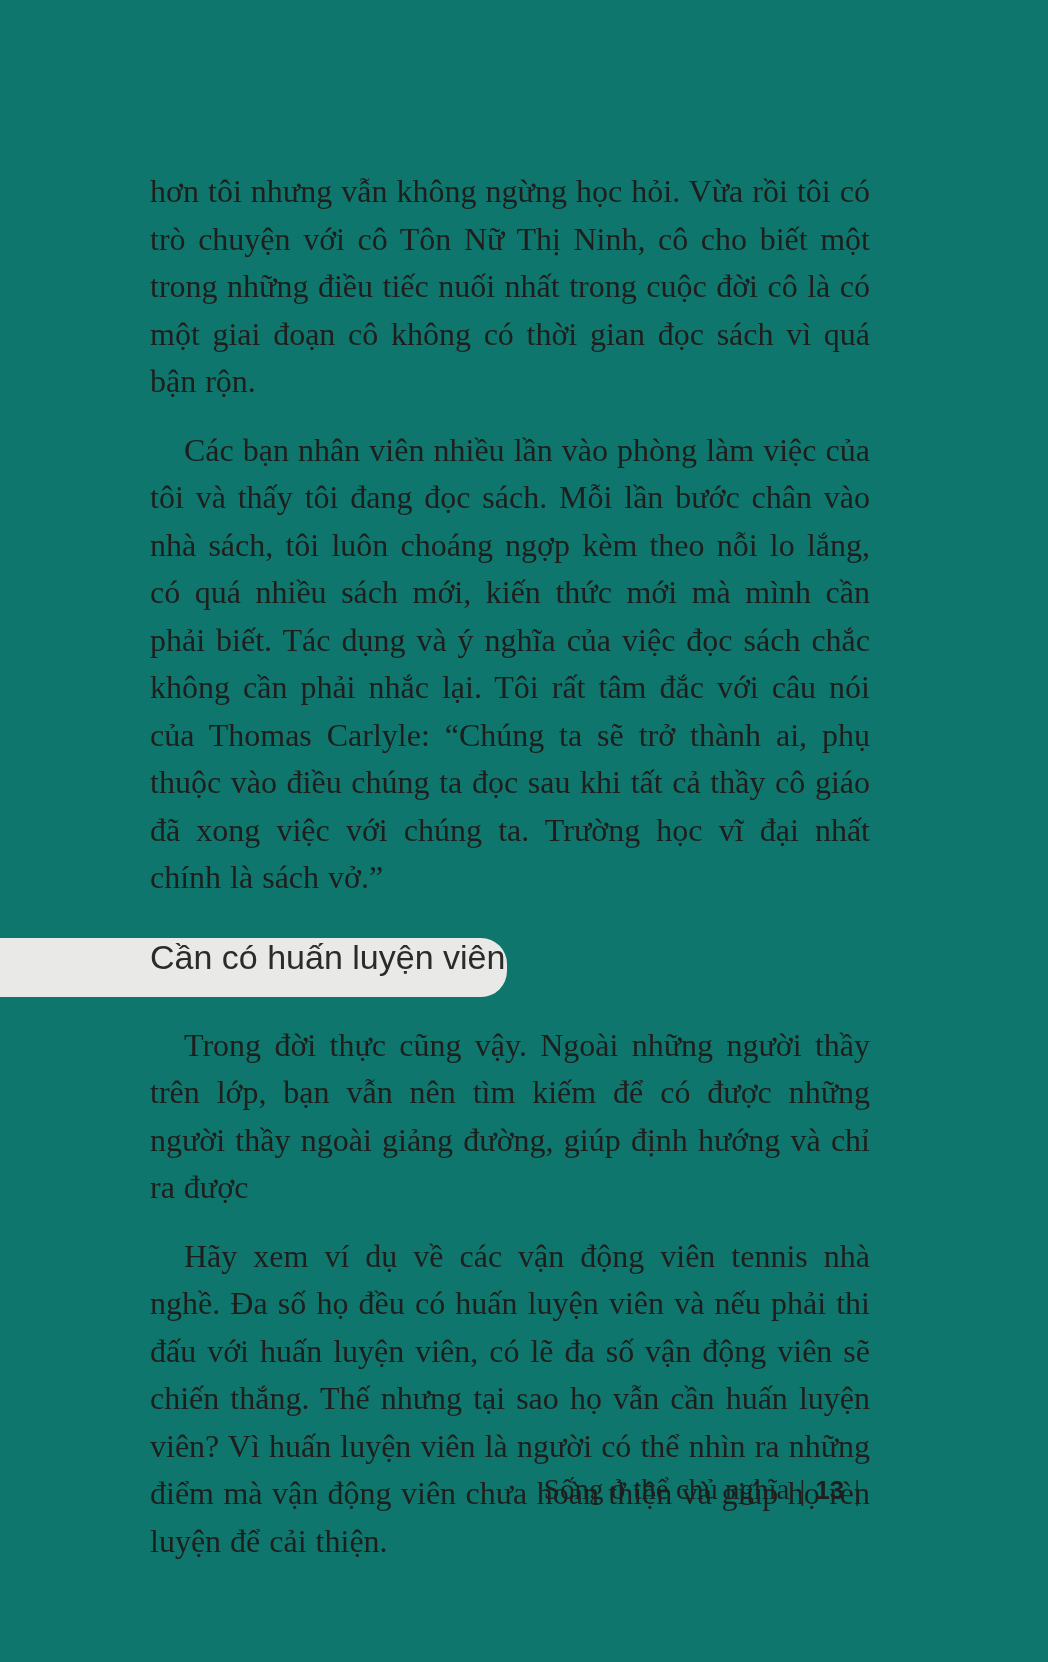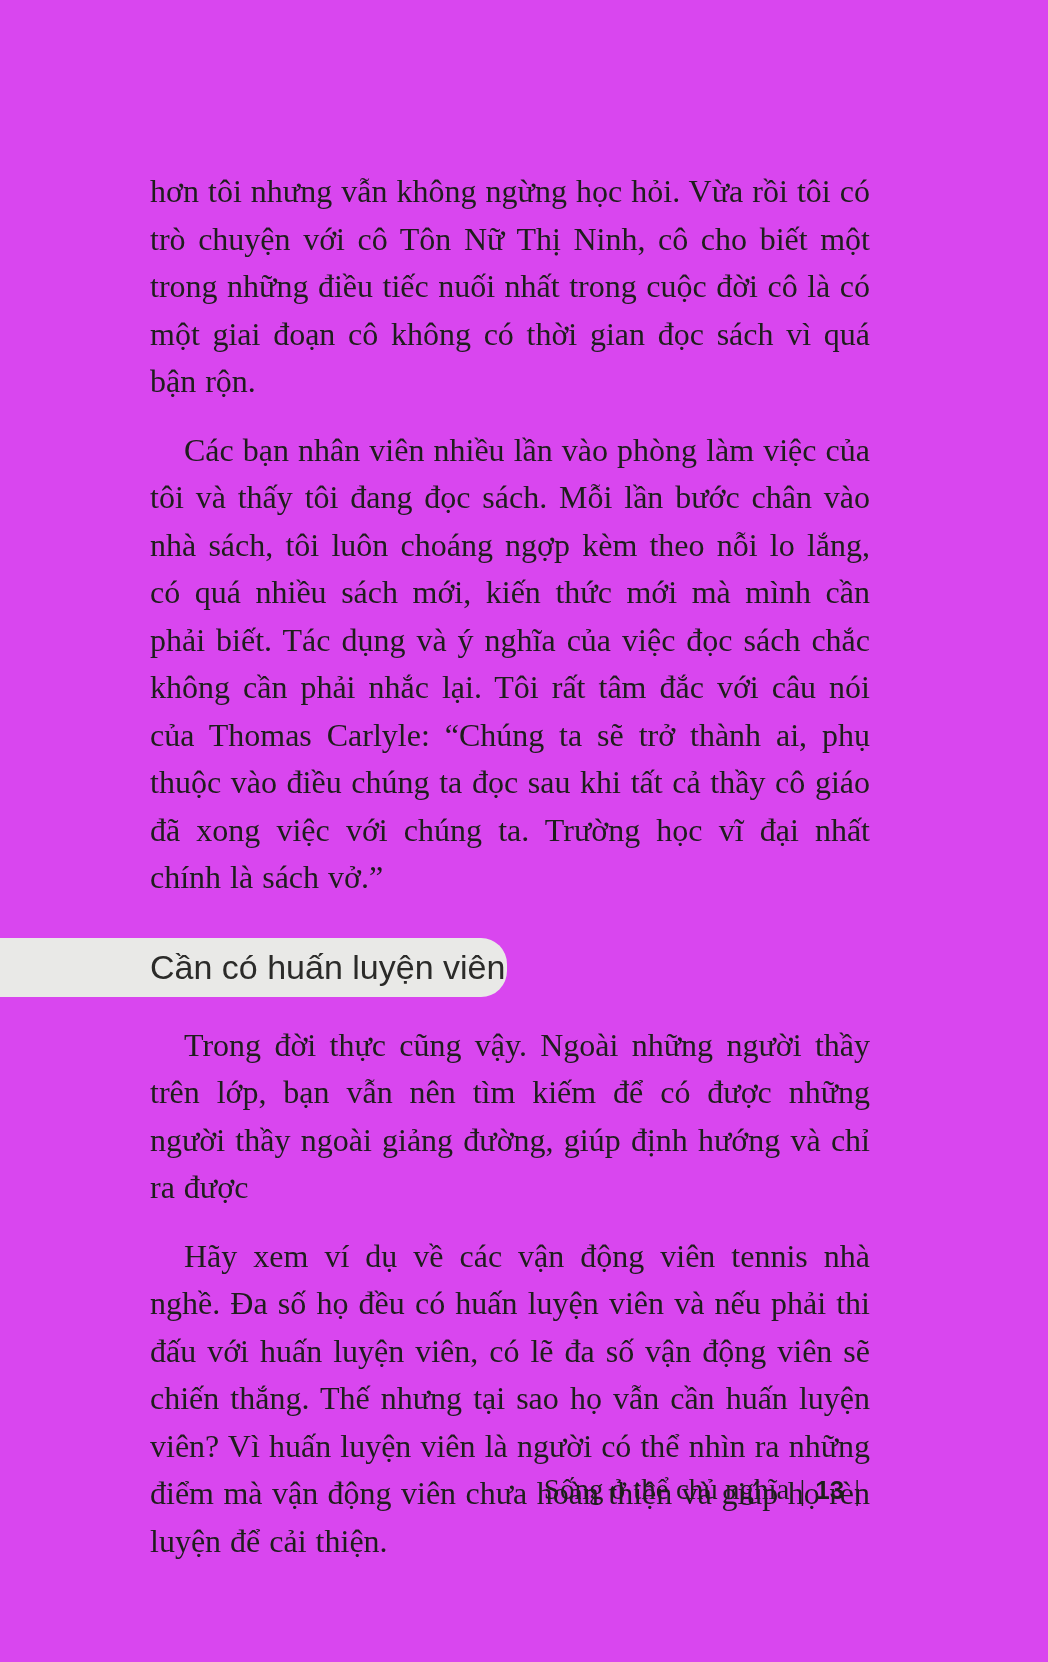--- a/index.html
+++ b/index.html
@@ -11,7 +11,7 @@
     position: relative;
     width: 1048px;
     height: 1662px;
-    background: #d946ef;
+    background: #0f766e;
     overflow: hidden;
     font-family: "Liberation Serif", "DejaVu Serif", serif;
     color: #1e1e1c;

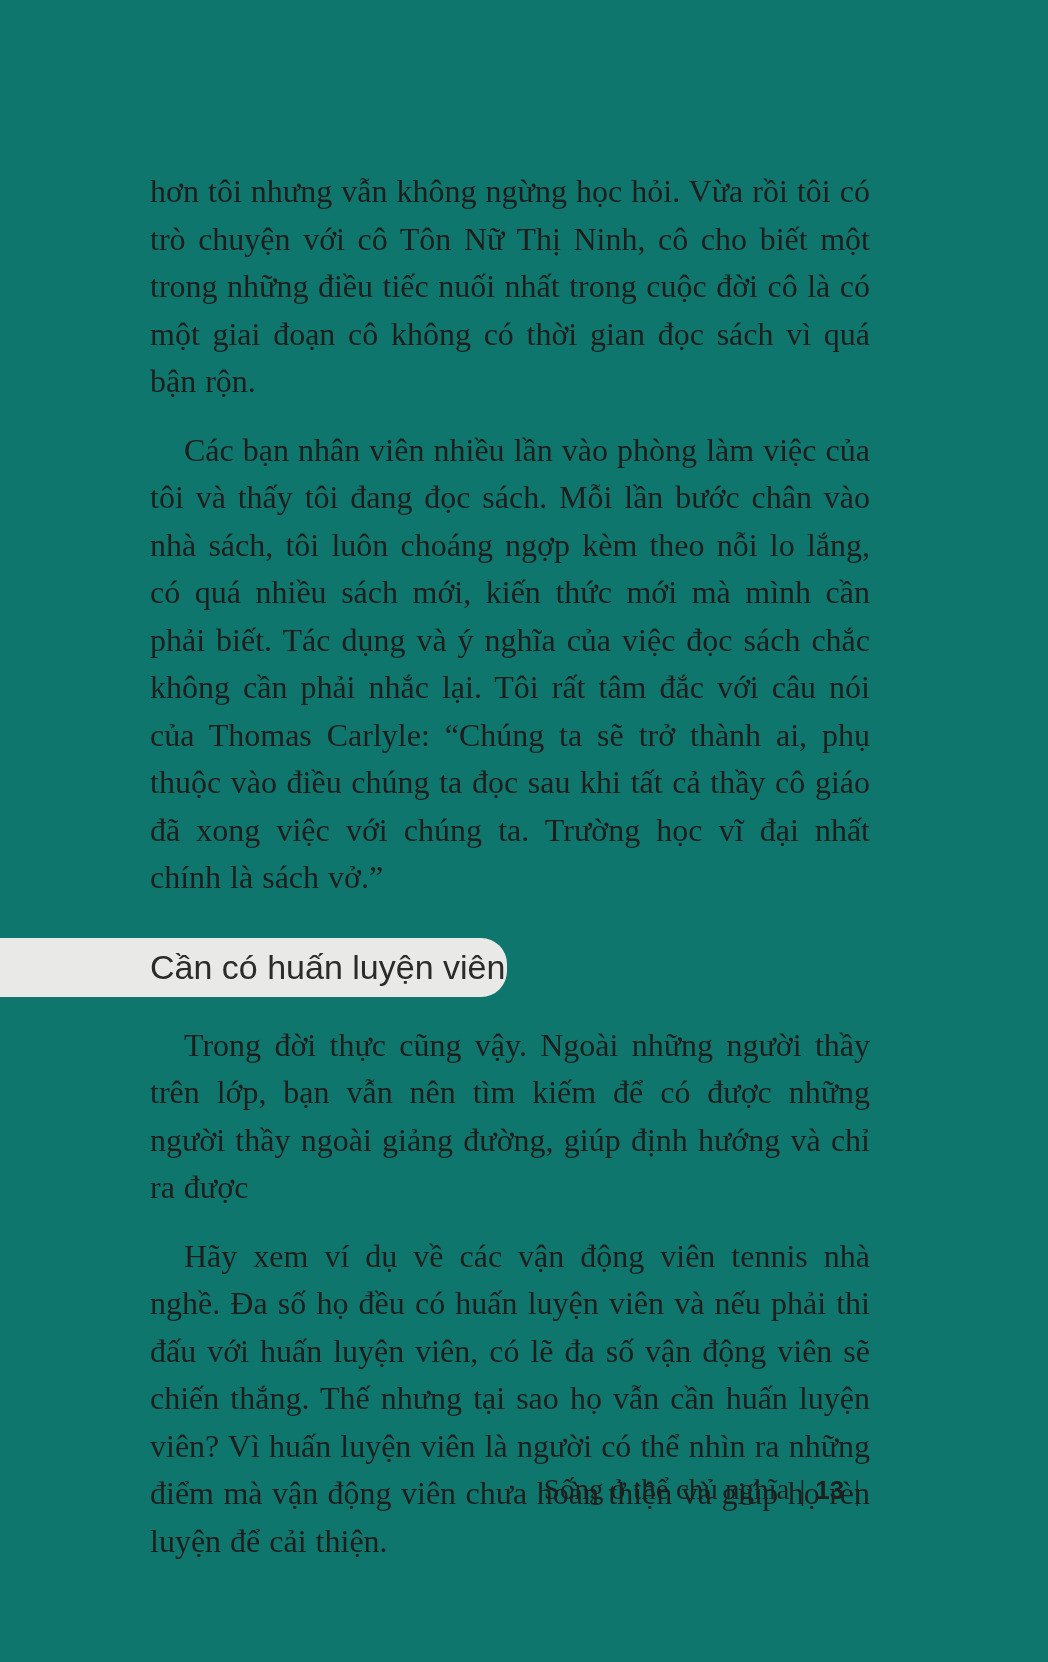--- a/index.html
+++ b/index.html
@@ -42,7 +42,7 @@
     background: #e9e9e7;
     border-radius: 0 26px 26px 0;
     display: flex;
-    align-items: center;
+    align-items: flex-start;
   }
   .heading-text {
     font-family: "Liberation Sans", "DejaVu Sans", sans-serif;

